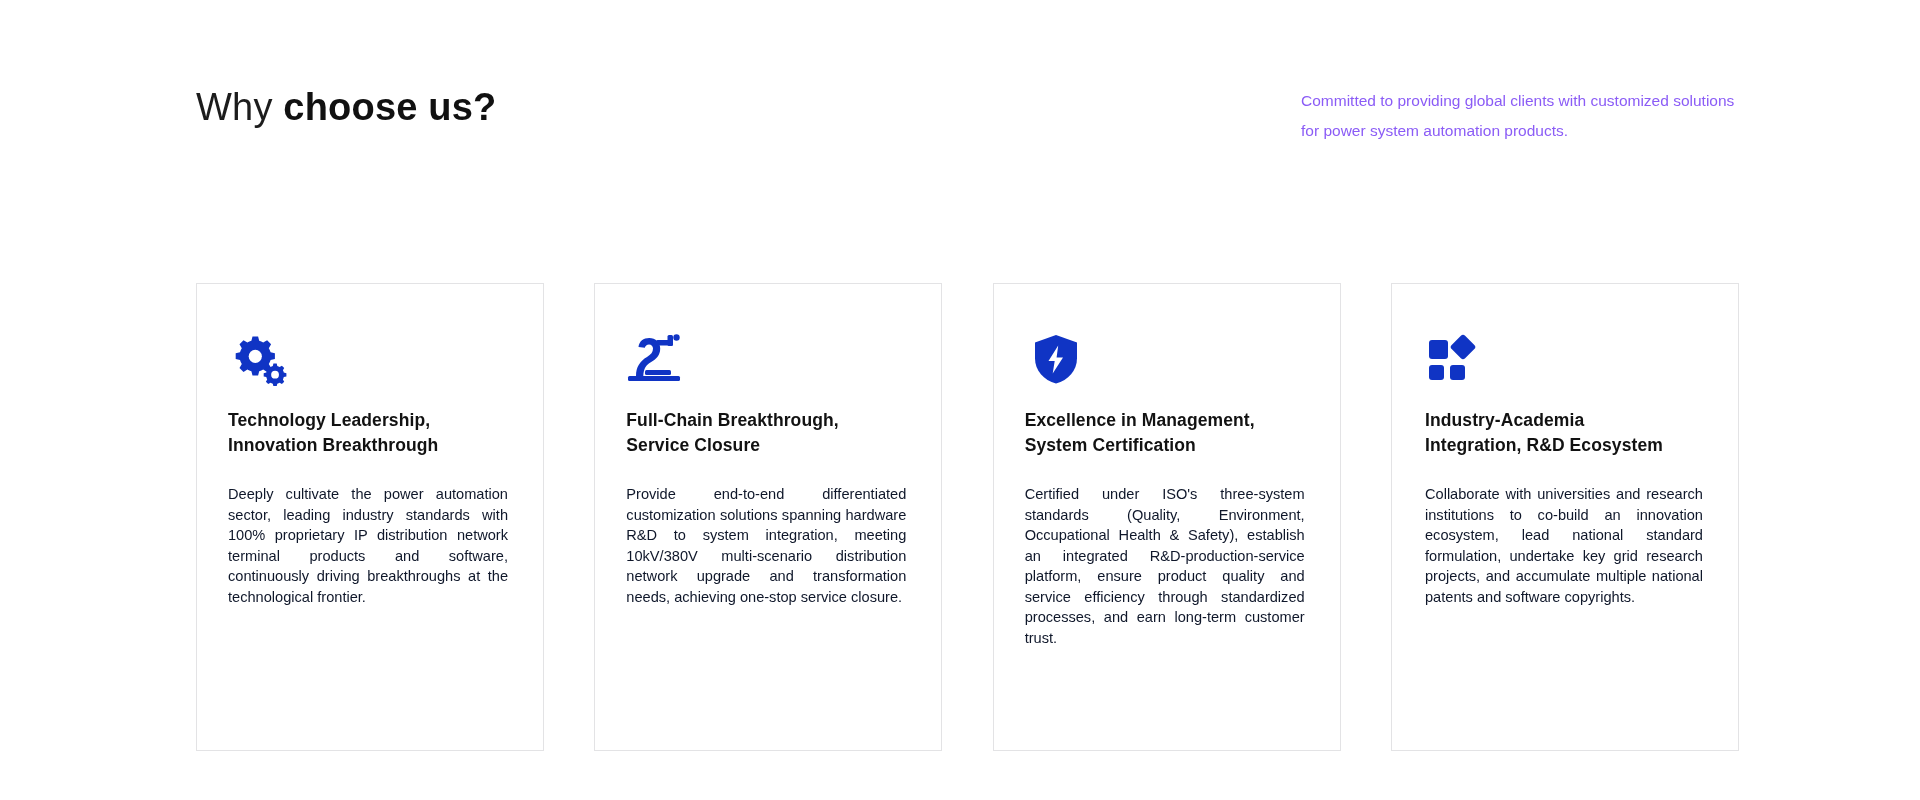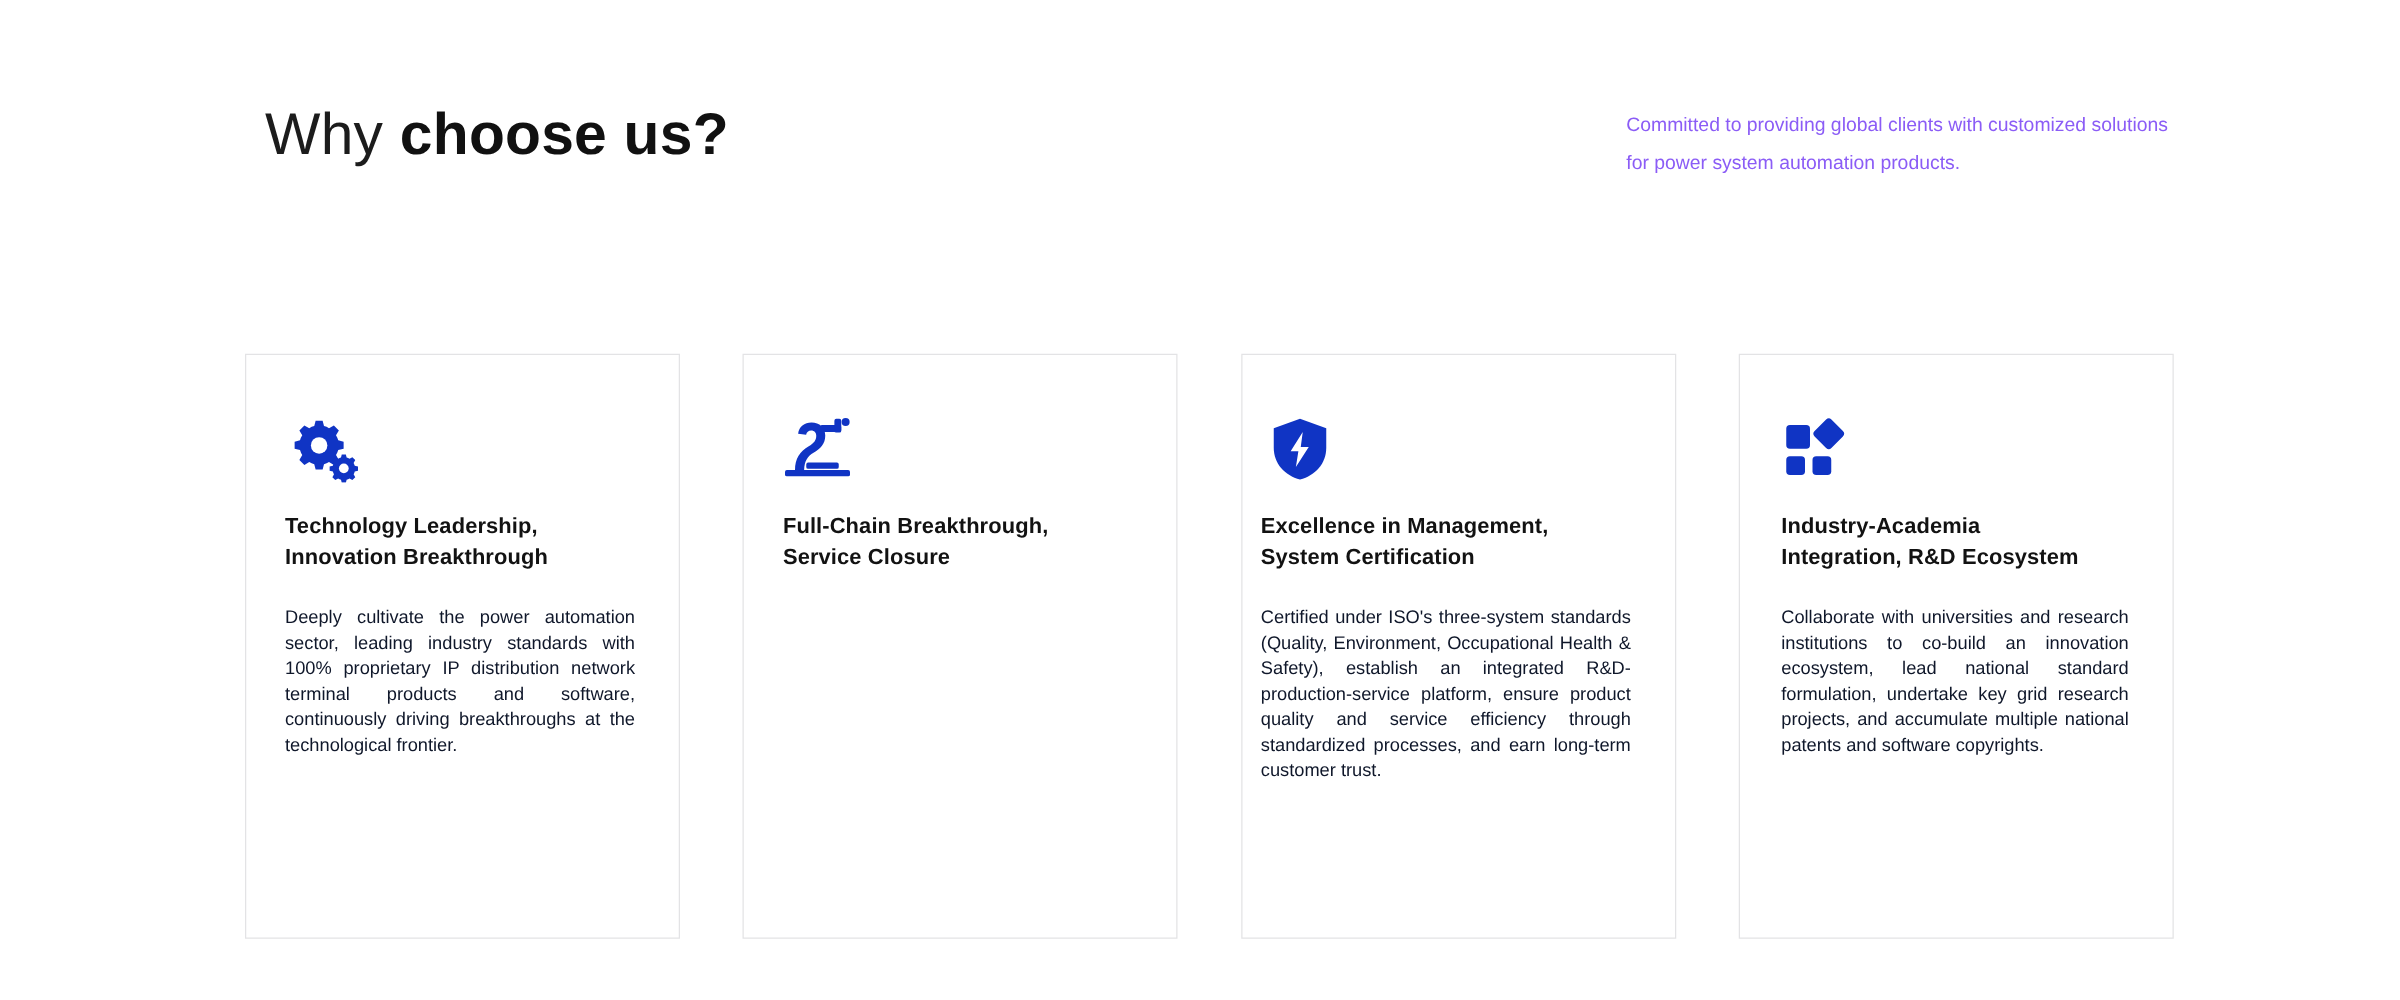--- a/index.html
+++ b/index.html
@@ -33,9 +33,9 @@
   }
   .title {
     position: absolute;
-    left: 16px;
+    left: 0;
     top: 0;
-    font-size: 47px;
+    font-size: 38px;
     line-height: 58px;
     letter-spacing: 0.2px;
     white-space: nowrap;

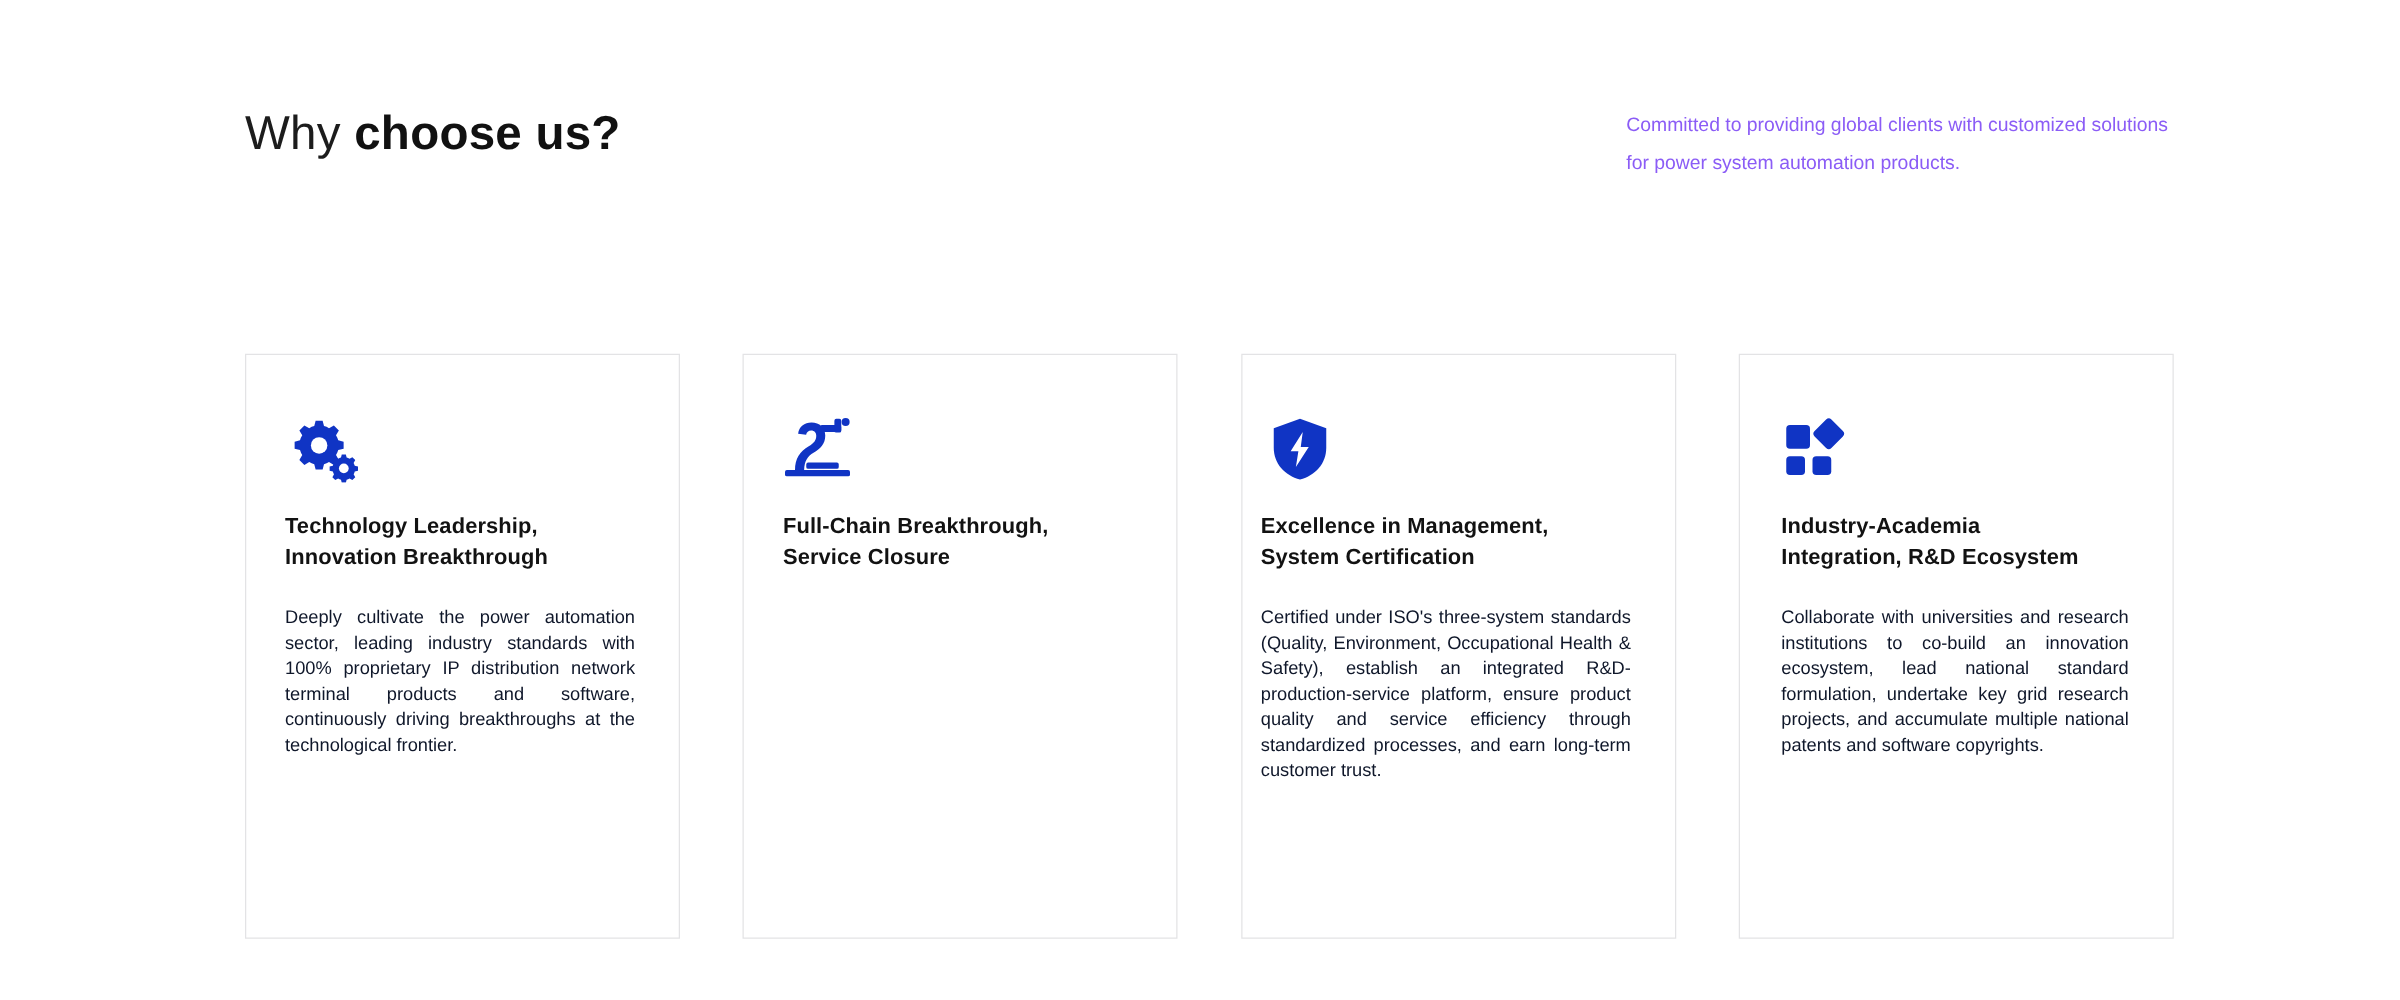--- a/index.html
+++ b/index.html
@@ -112,7 +112,7 @@
   
   .card.c1 { padding-left: 31px; }
   .card.c2 { padding-left: 31px; }
-  .card.c3 { padding-left: 15px; }
+  .card.c3 { padding-left: 31px; }
   .card.c4 { padding-left: 33px; }
   .card.c4 .card-body { text-align: justify; }
 </style>

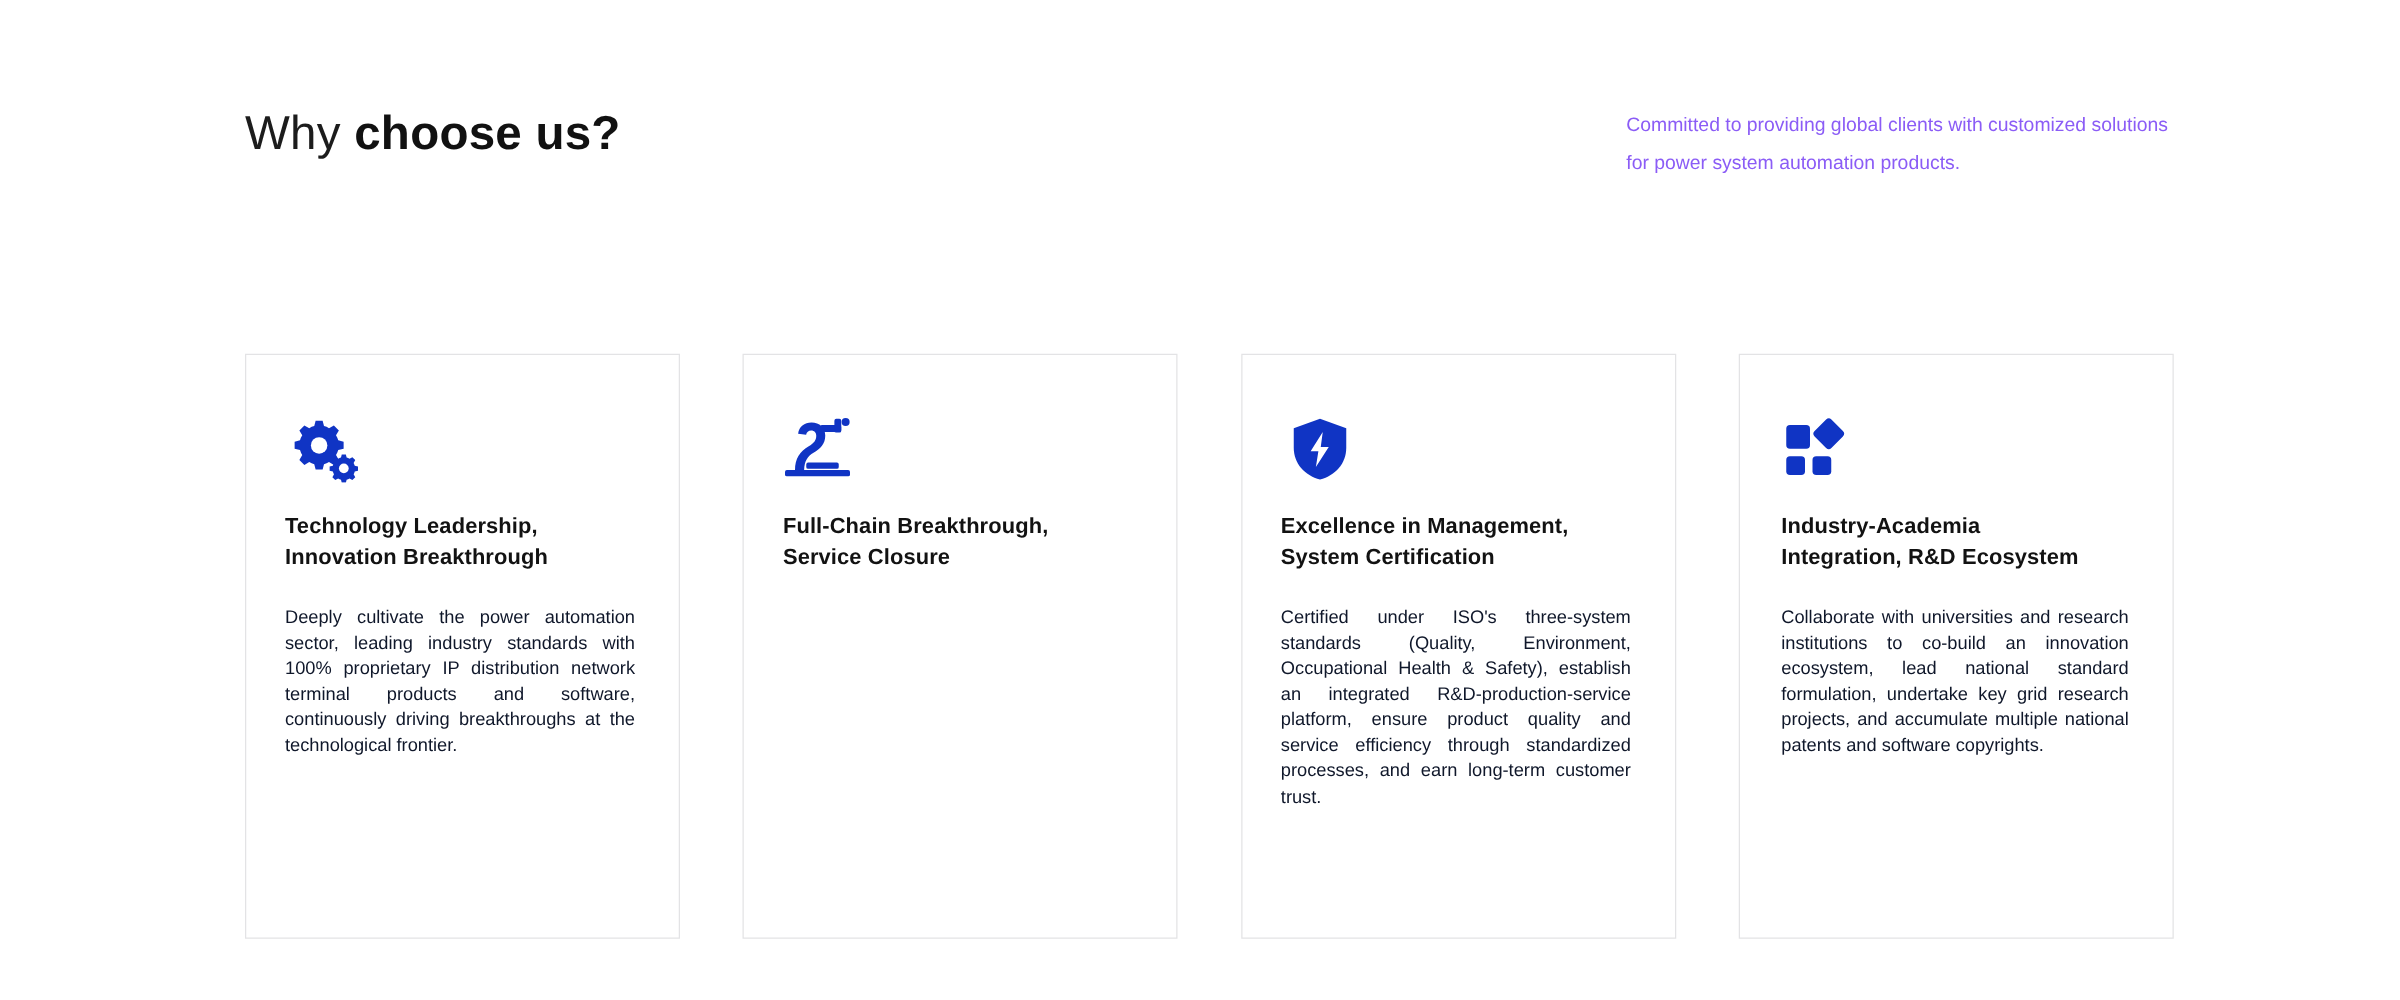--- a/index.html
+++ b/index.html
@@ -161,6 +161,7 @@
         </svg>
       </div>
       <div class="card-title">Full-Chain Breakthrough, Service Closure</div>
+      <div class="card-body">Provide end-to-end differentiated customization solutions spanning hardware R&amp;D to system integration, meeting 10kV/380V multi-scenario distribution network upgrade and transformation needs, achieving one-stop service closure.</div>
     </div>
 
     <div class="card c3">

